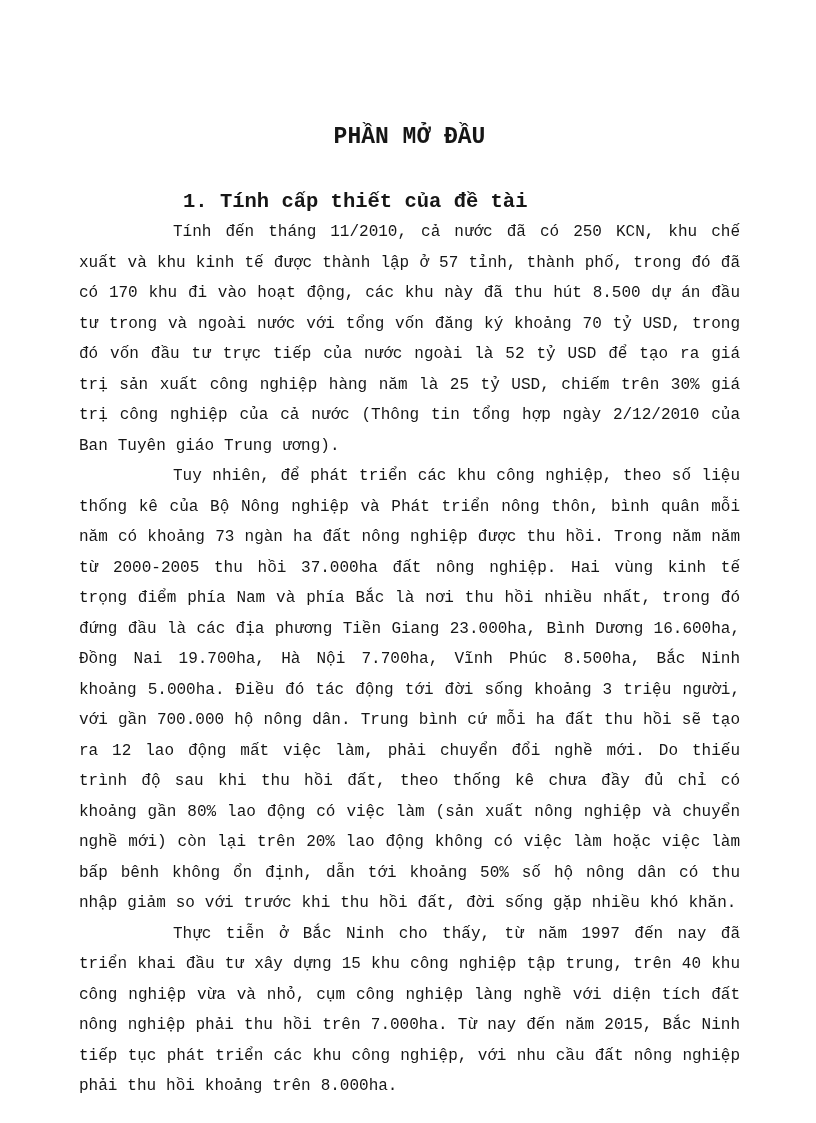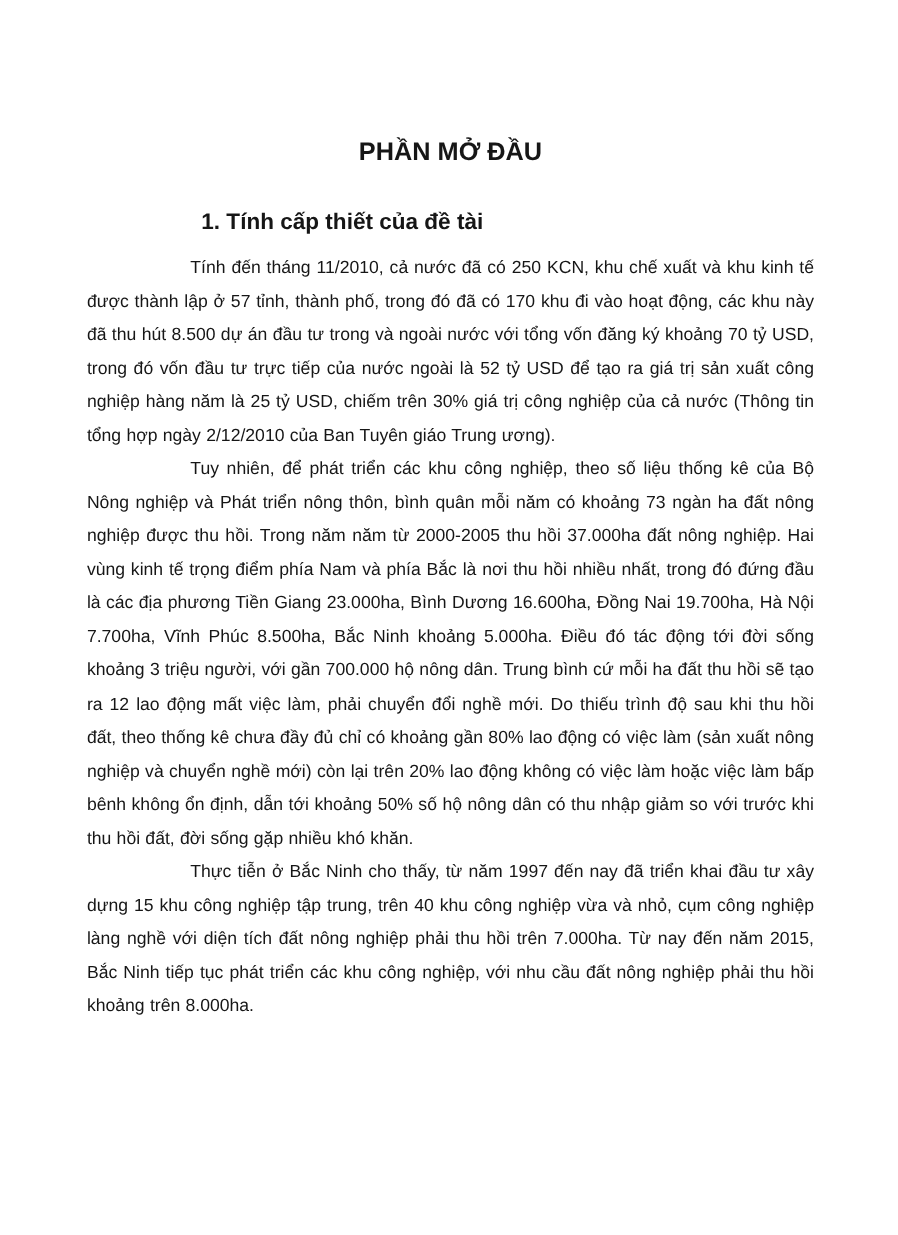--- a/index.html
+++ b/index.html
@@ -14,7 +14,7 @@
     box-sizing: border-box;
     background: #ffffff;
     padding: 122px 76px 16px 79px;
-    font-family: Liberation Sans, sans-serif;
+    font-family: Liberation Mono, monospace;
     color: #161616;
     overflow: hidden;
   }

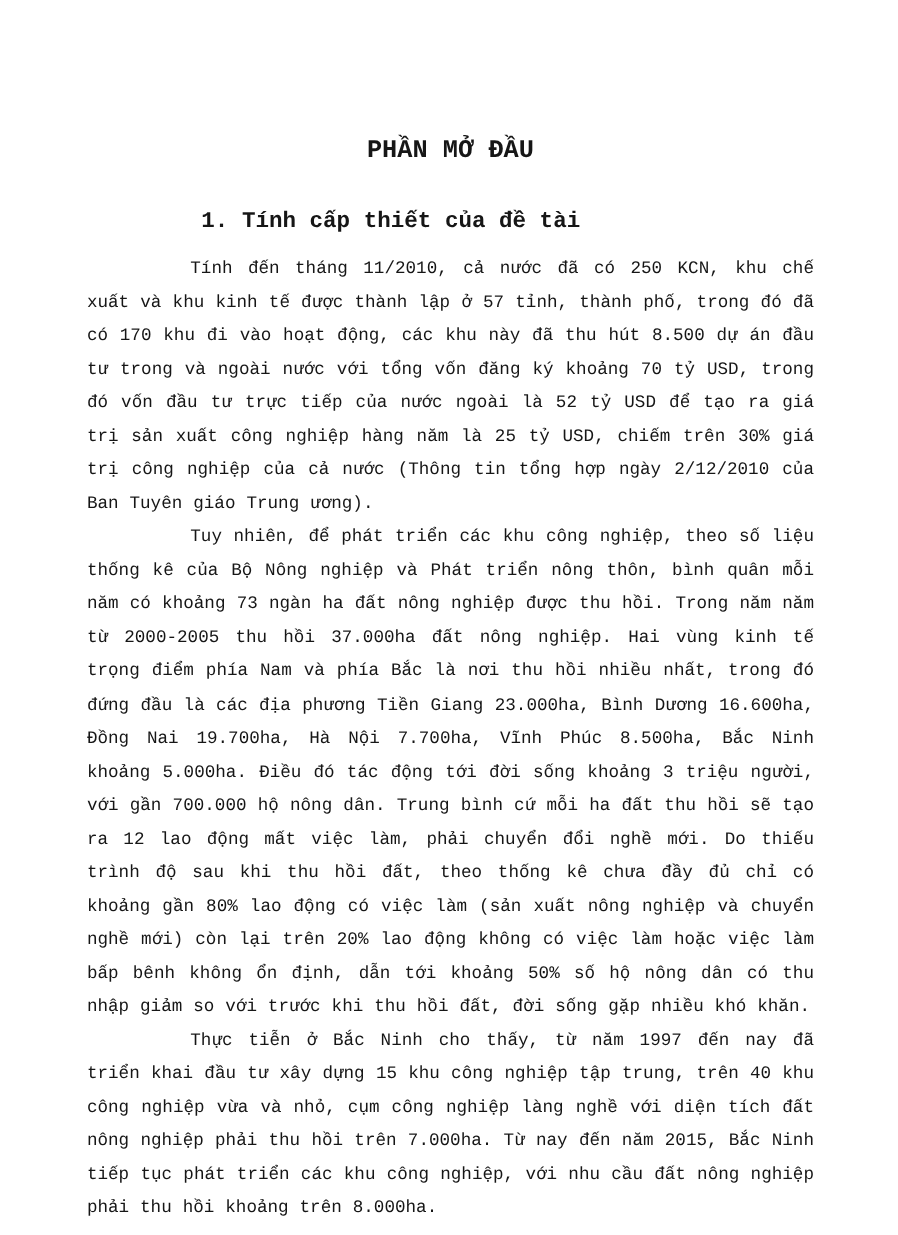--- a/index.html
+++ b/index.html
@@ -26,7 +26,7 @@
     line-height: 30.5px;
   }
   .section-heading {
-    margin: 34px 0 12px 0;
+    margin: 34px 0 0 0;
     padding-left: 104px;
     font-weight: bold;
     font-size: 20.5px;

